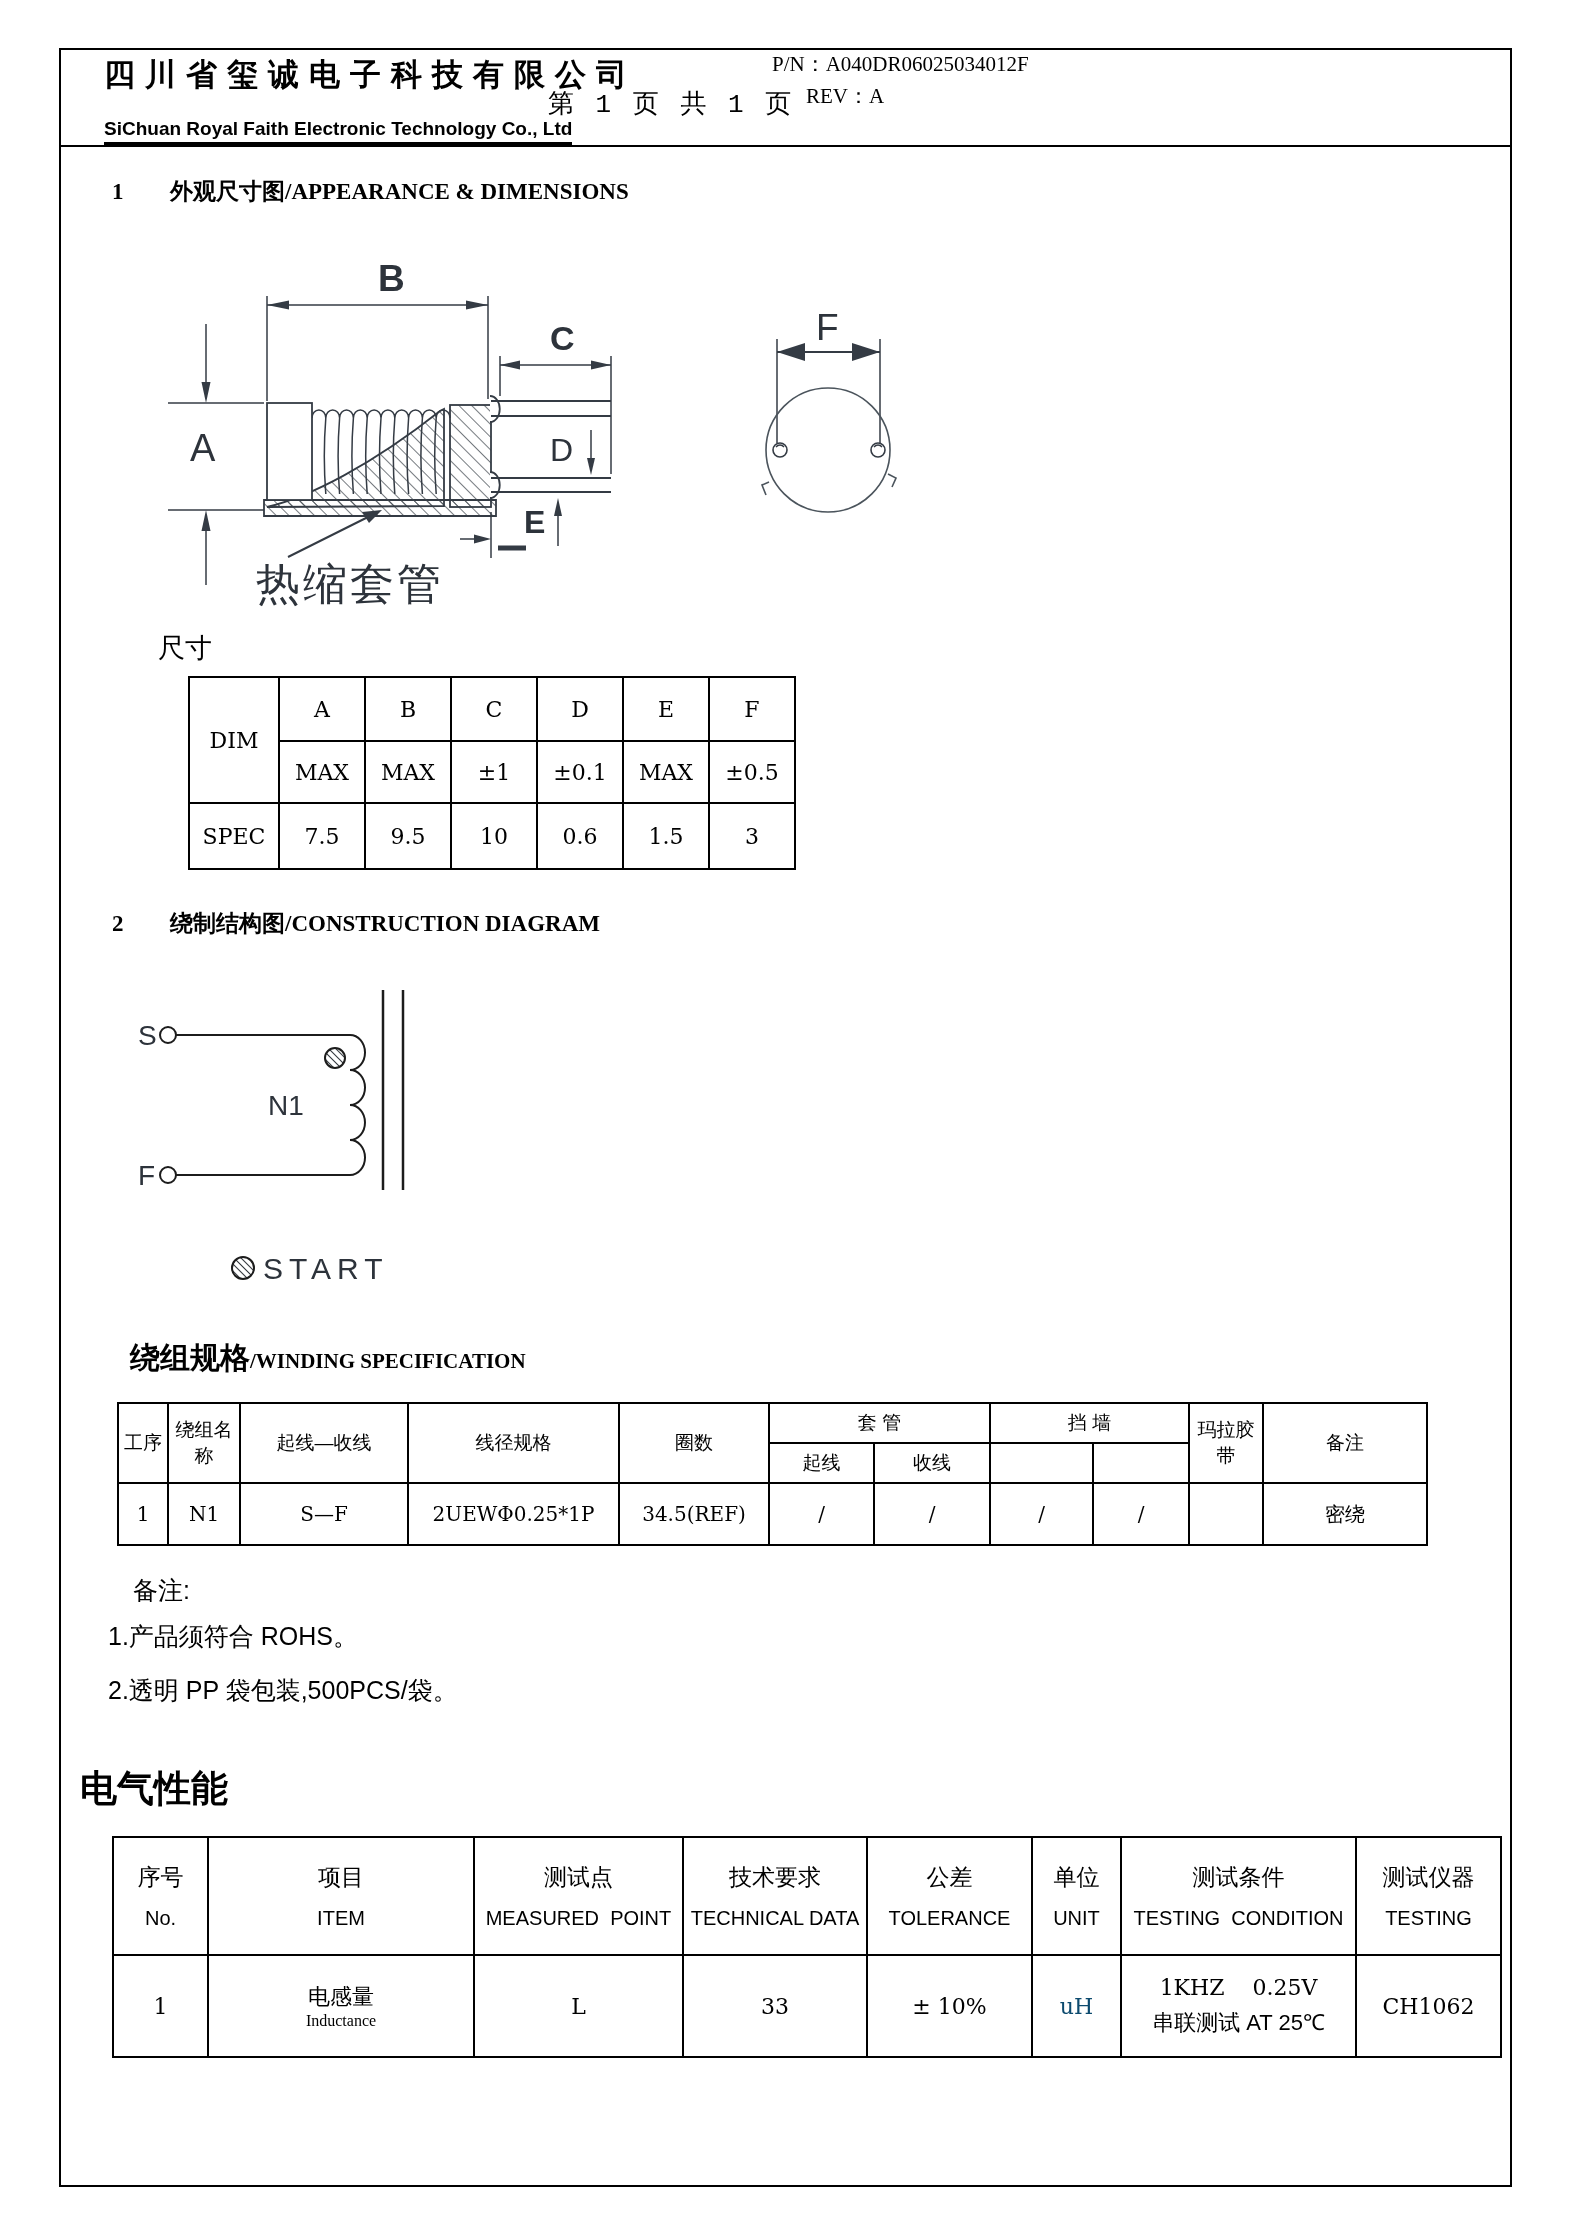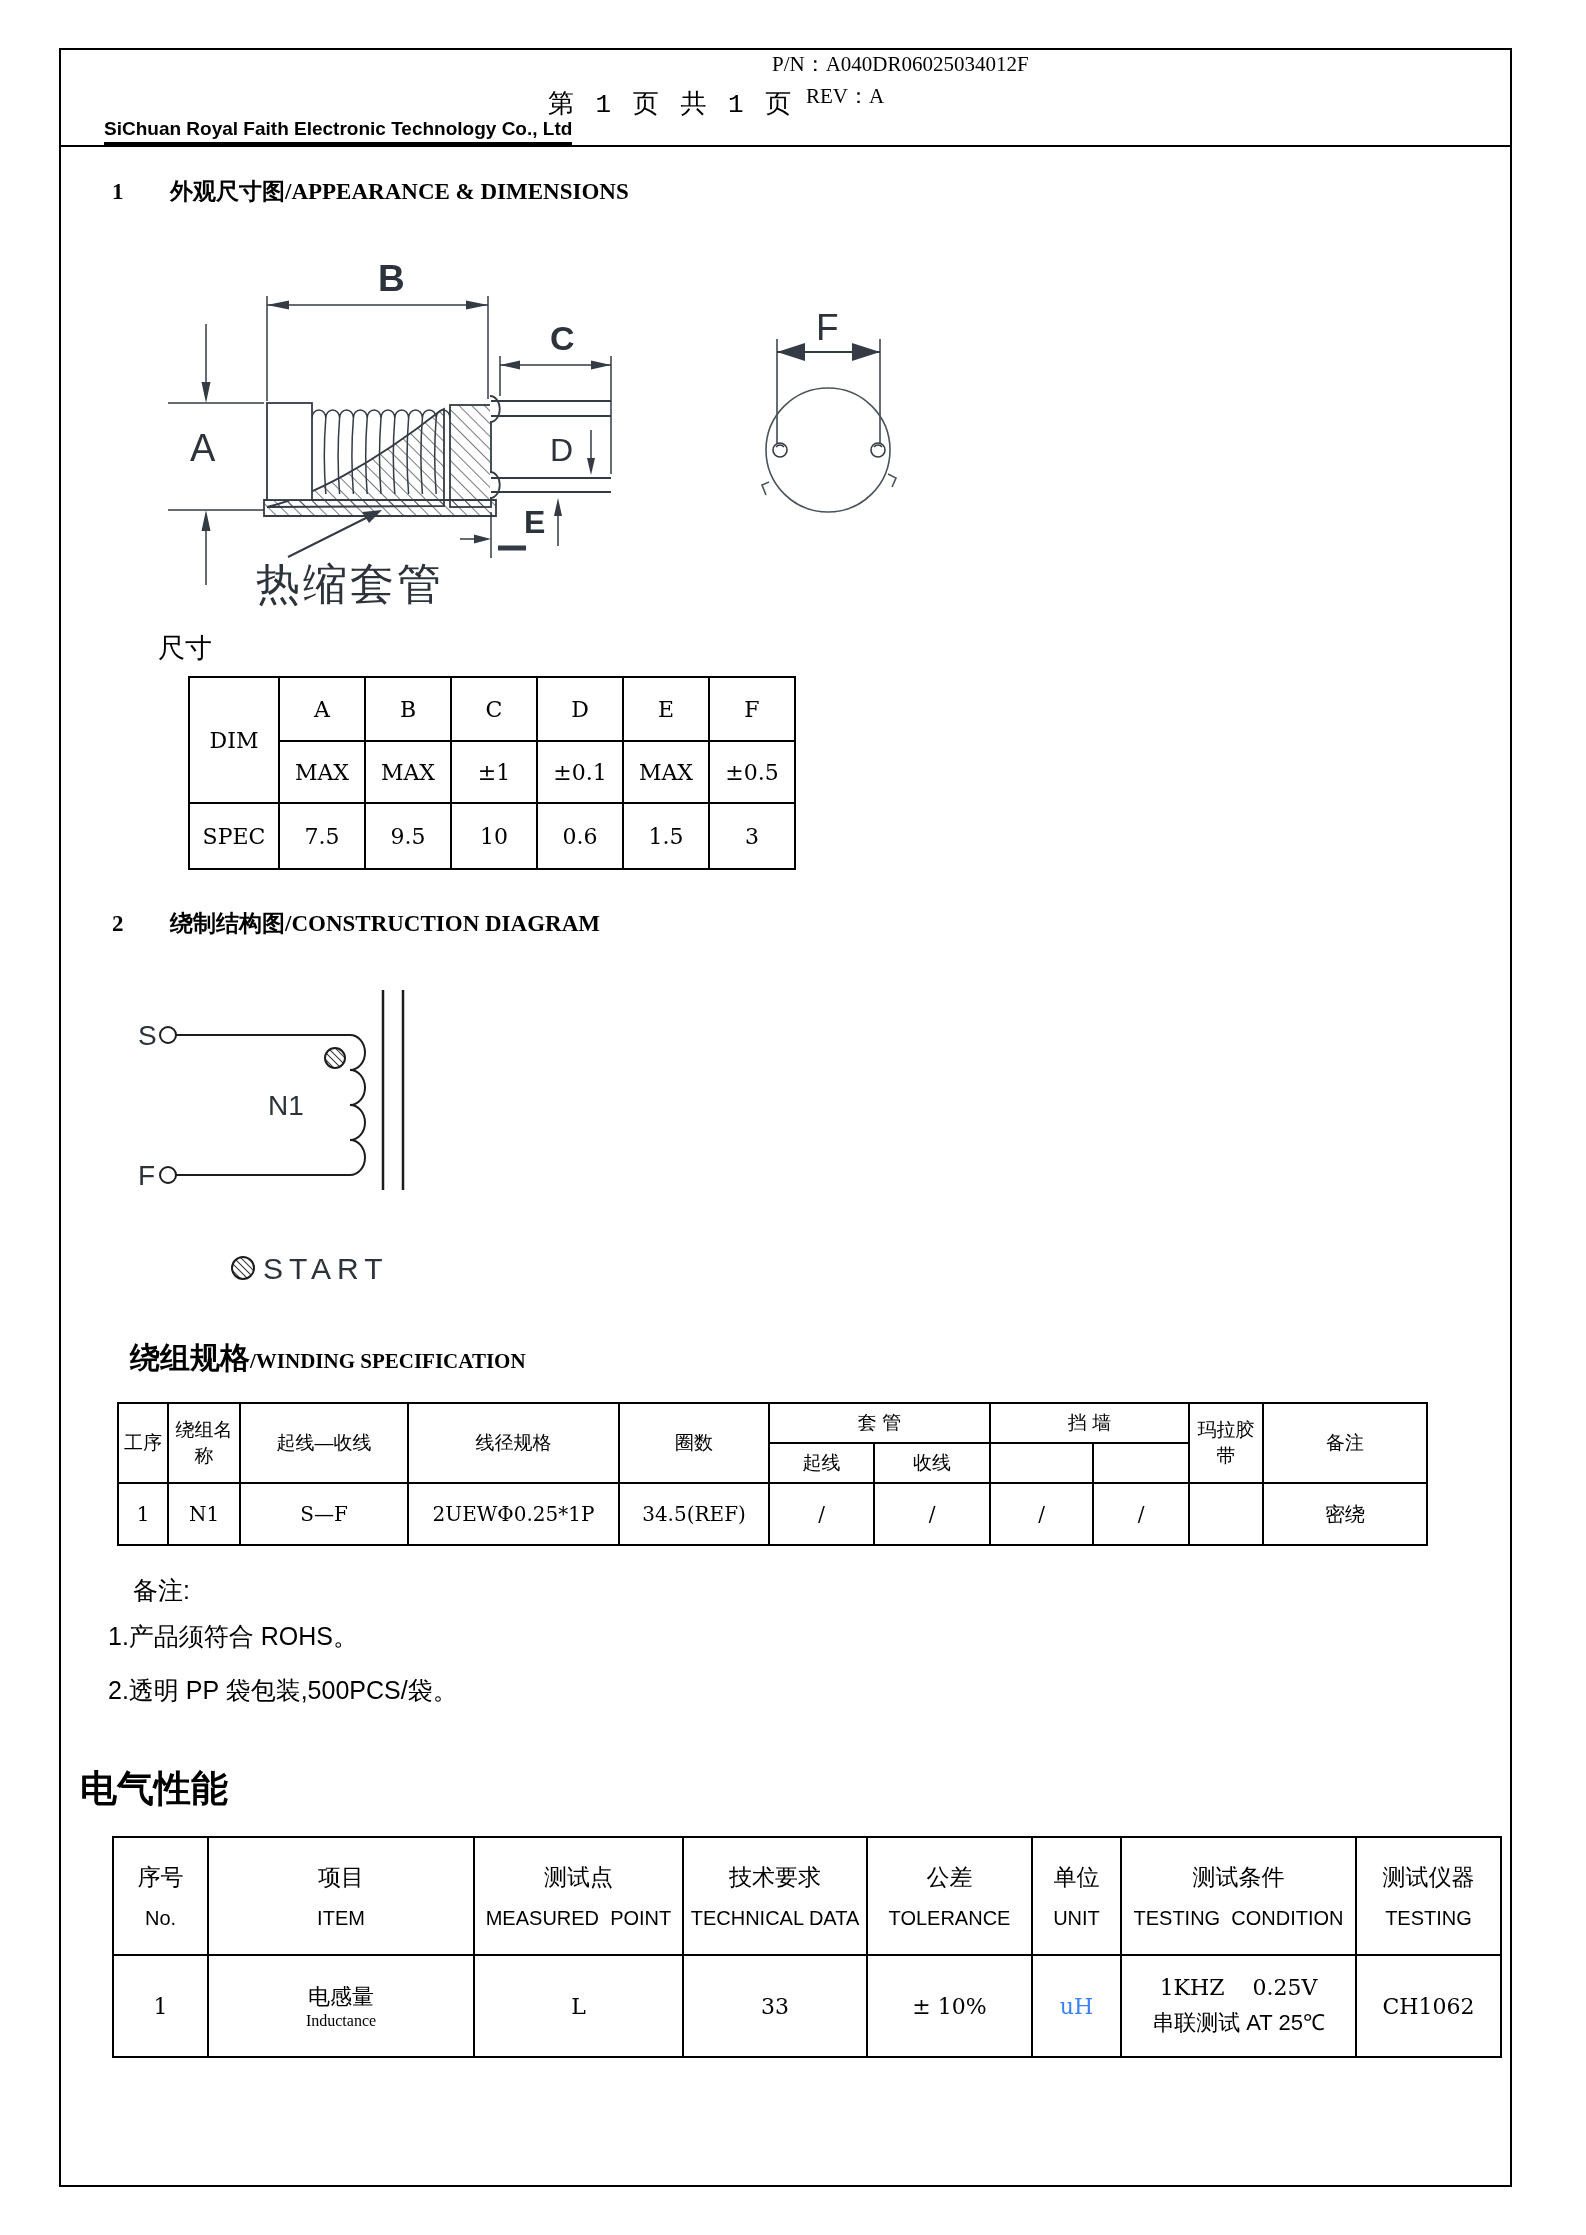--- a/index.html
+++ b/index.html
@@ -78,6 +78,7 @@
 <div class="page">
   <div class="frame abs"></div>
 
+  <div class="abs company-cn">四川省玺诚电子科技有限公司</div>
   <div class="abs company-en">SiChuan Royal Faith Electronic Technology Co., Ltd</div>
   <div class="abs head-divider"></div>
   <div class="abs page-info">第 1 页 共 1 页</div>

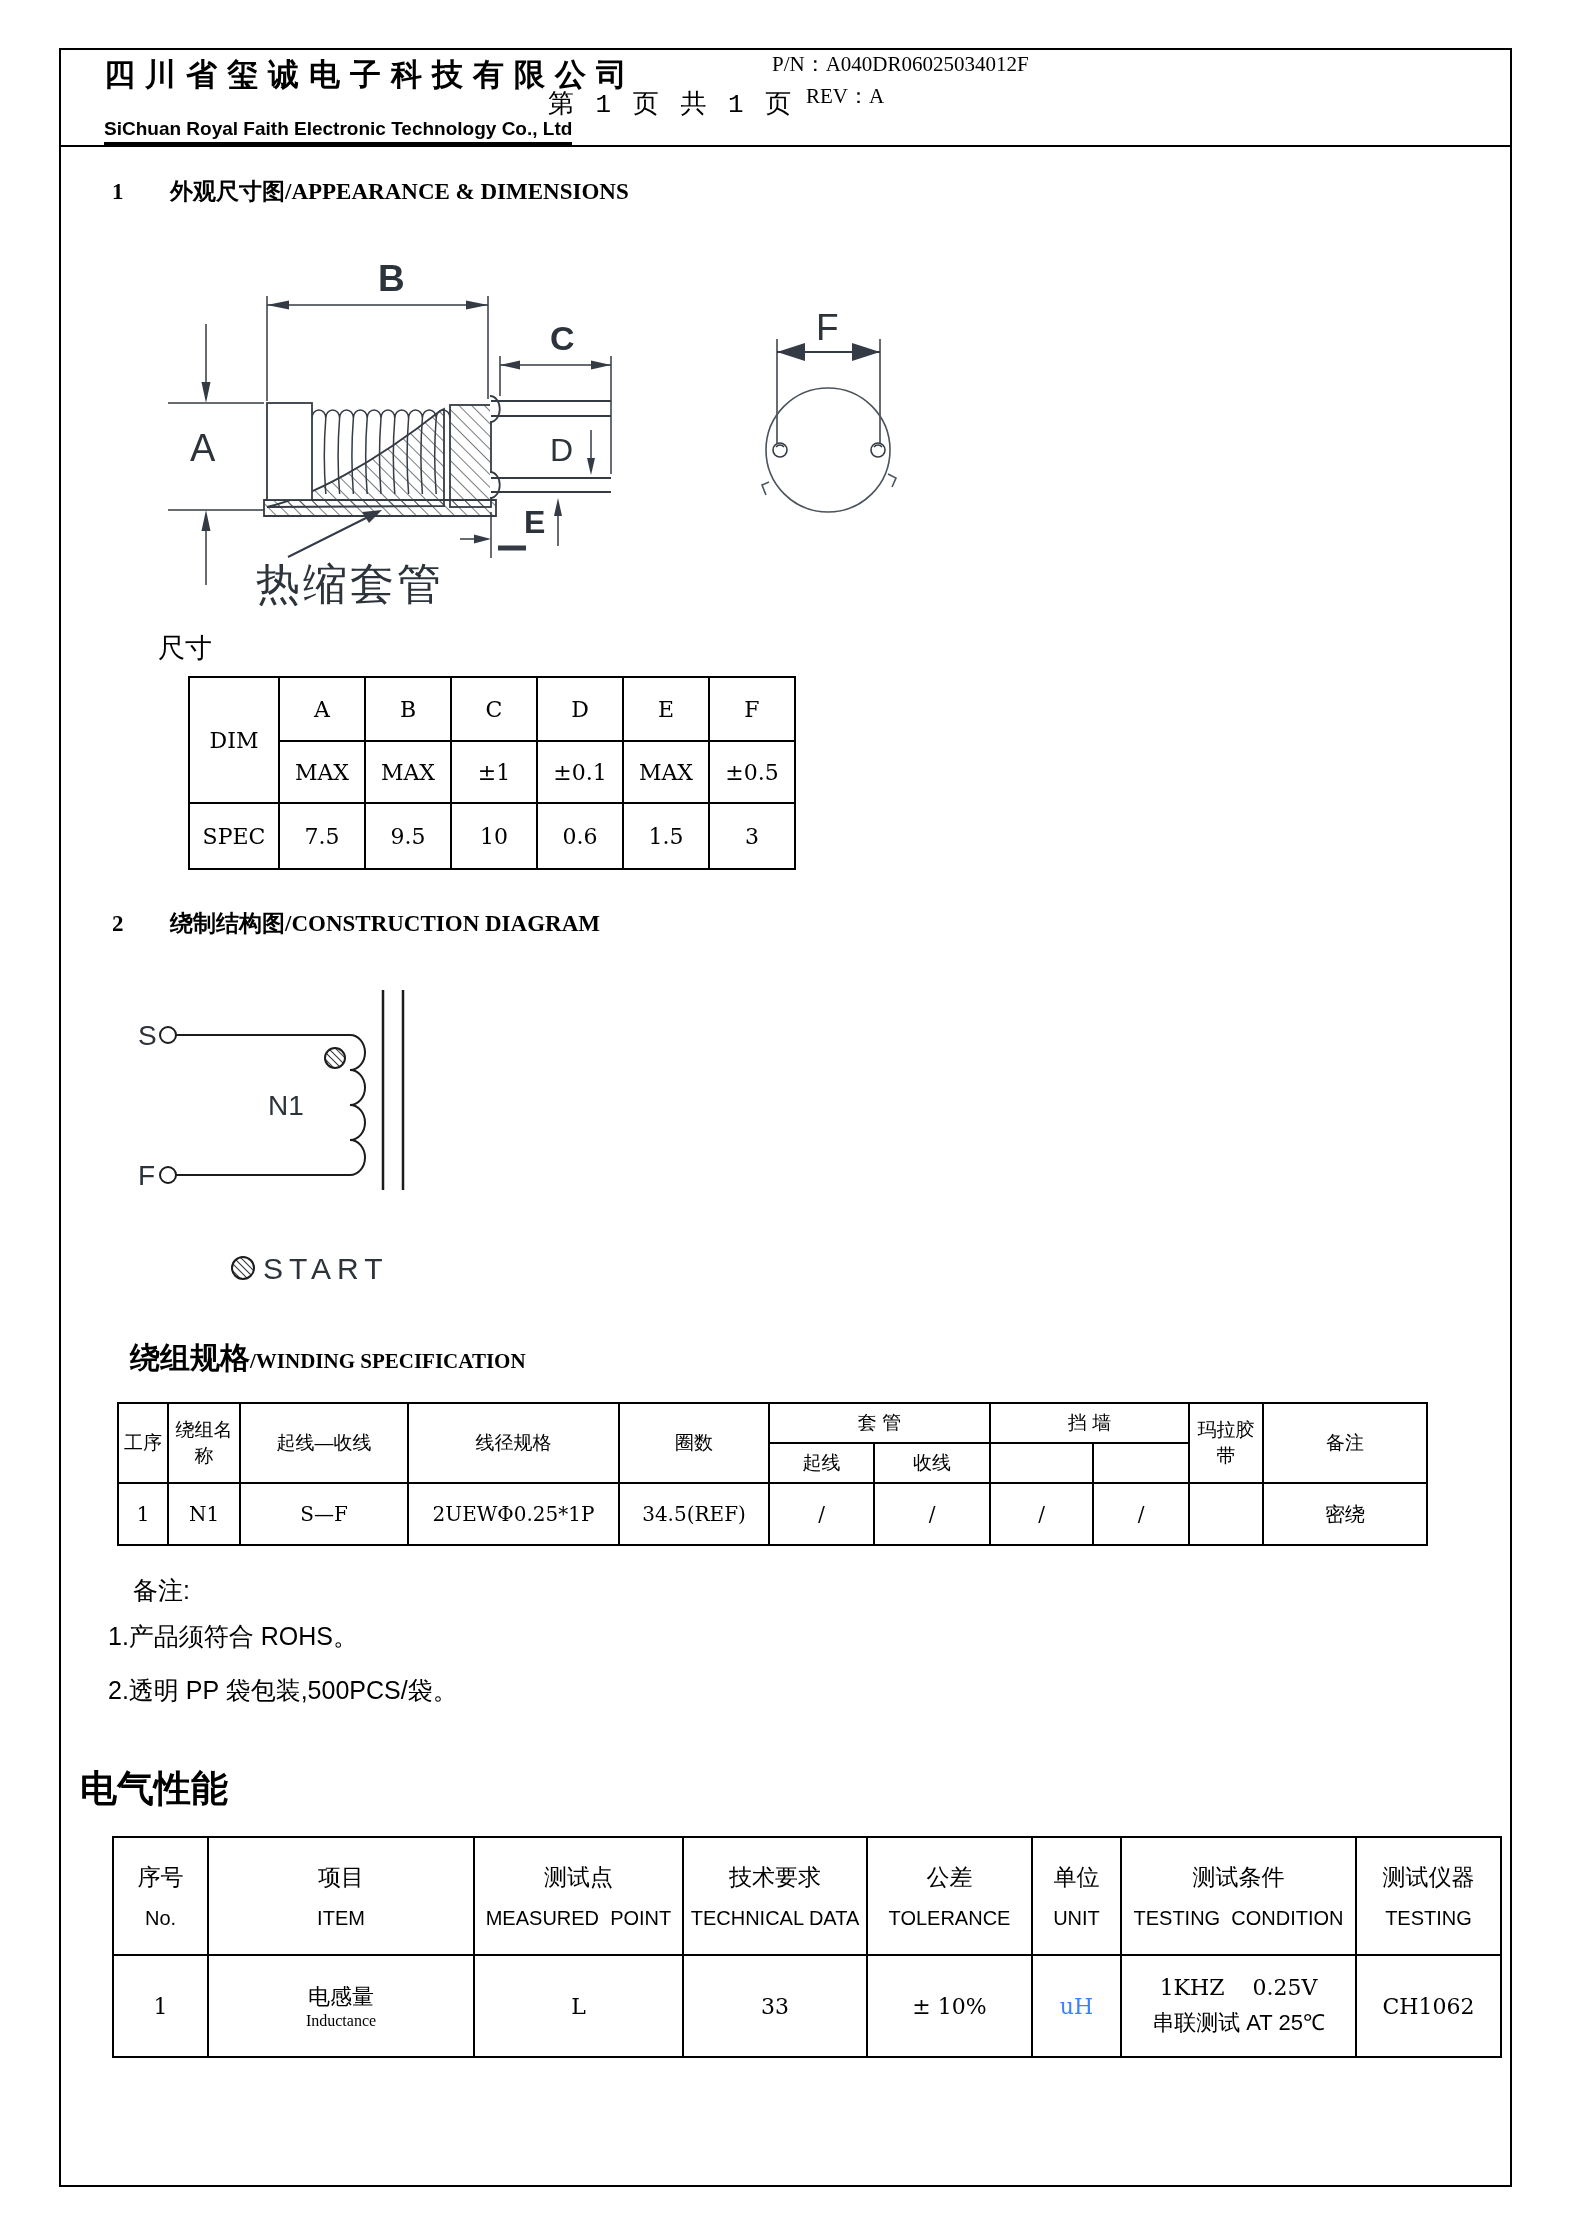--- a/index.html
+++ b/index.html
@@ -387,7 +387,7 @@
         <td>L</td>
         <td>33</td>
         <td>± 10%</td>
-        <td><span id="unit-span" style="color: #3b82f6;">uH</span></td>
+        <td><span id="unit-span" style="color: #0c4a6e;">uH</span></td>
         <td>
           <div class="pre">1KHZ    0.25V</div>
           <div class="cond2">串联测试 AT 25℃</div>

